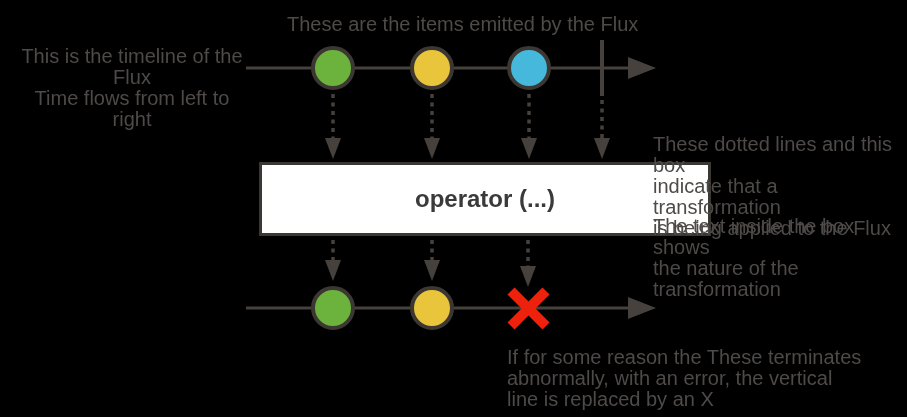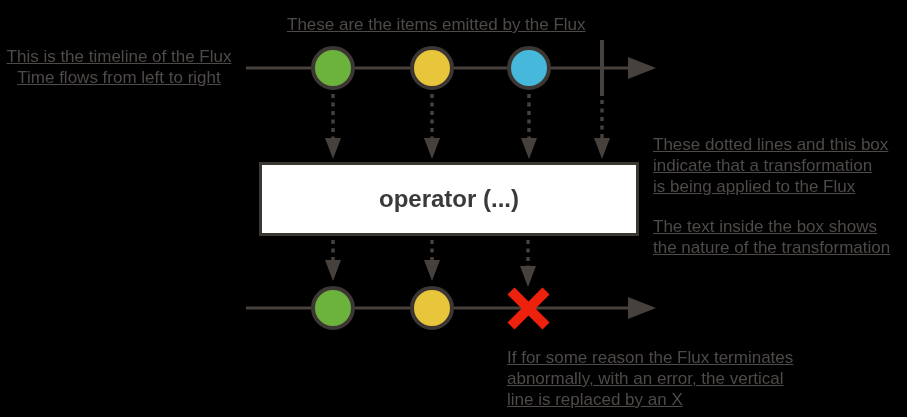--- a/index.html
+++ b/index.html
@@ -27,7 +27,7 @@
   .error-x-stroke { stroke:var(--red); stroke-width:10; stroke-linecap:butt; }
   .note {
     position:absolute; color:var(--text);
-    font-size:17px; line-height:21px; white-space:pre-line;text-decoration:underline;
+    font-size:20px; line-height:21px; white-space:pre-line;
   }
   .note.center { text-align:center; }
   #operator-box {

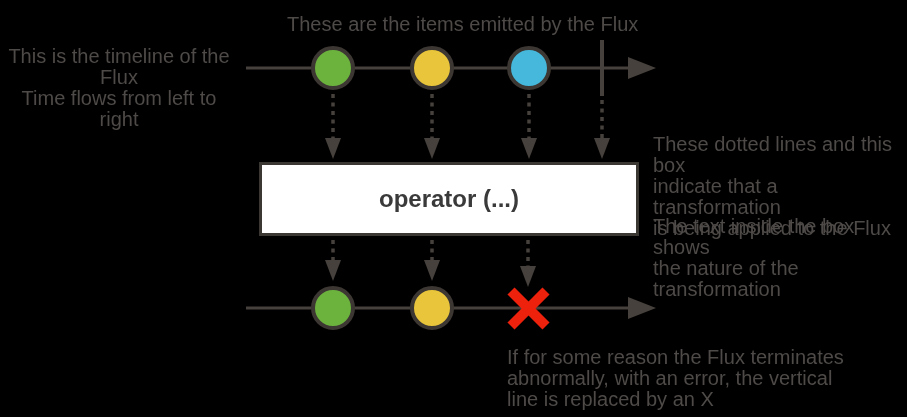--- a/index.html
+++ b/index.html
@@ -29,7 +29,7 @@
     position:absolute; color:var(--text);
     font-size:20px; line-height:21px; white-space:pre-line;
   }
-  .note.center { text-align:center; }
+  .note.center { text-align:center;margin-left:13px; }
   #operator-box {
     position:absolute; left:259px; top:162px; width:380px; height:74px;
     background:var(--box_bg); border:3px solid var(--box_border);

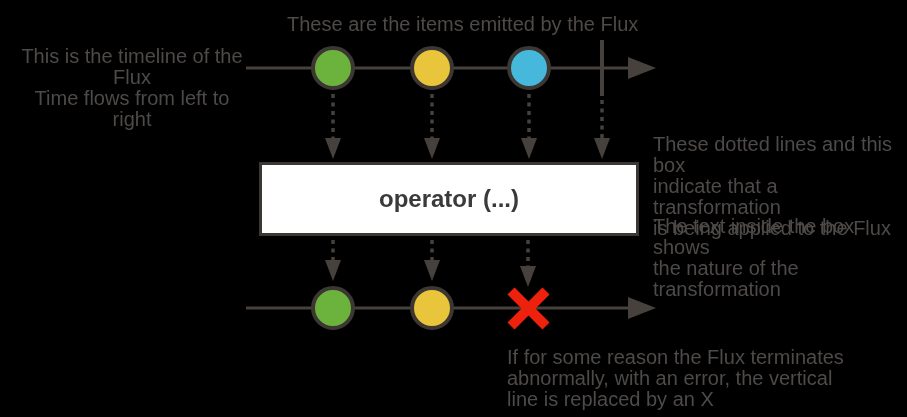--- a/index.html
+++ b/index.html
@@ -31,7 +31,7 @@
   }
   .note.center { text-align:center;margin-left:13px; }
   #operator-box {
-    position:absolute; left:259px; top:162px; width:380px; height:74px;
+    position:absolute; left:259px; top:162px; width:452px; height:74px;
     background:var(--box_bg); border:3px solid var(--box_border);
     display:flex; align-items:center; justify-content:center;
   }

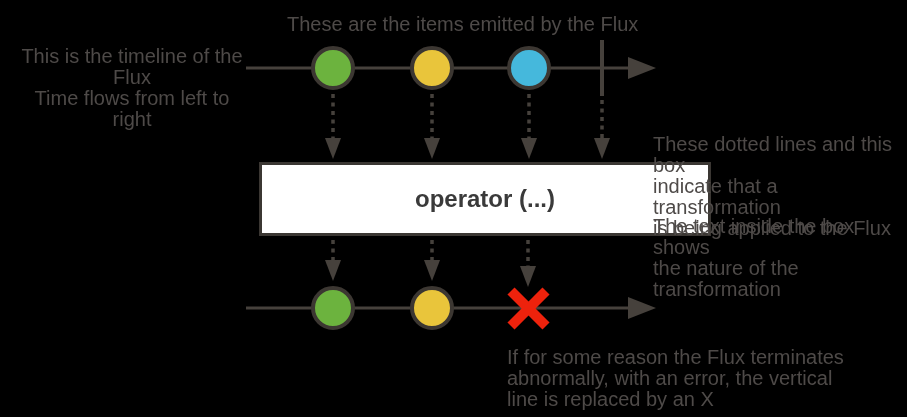--- a/index.html
+++ b/index.html
@@ -106,7 +106,7 @@
 the nature of the transformation</div>
 
 
-  <div class="note" style="left:507px; top:347px;">If for some reason the Flux terminates
+  <div class="note" style="left:507px; top:347px;">If for some reason the These terminates
 abnormally, with an error, the vertical
 line is replaced by an X</div>
 </div>

